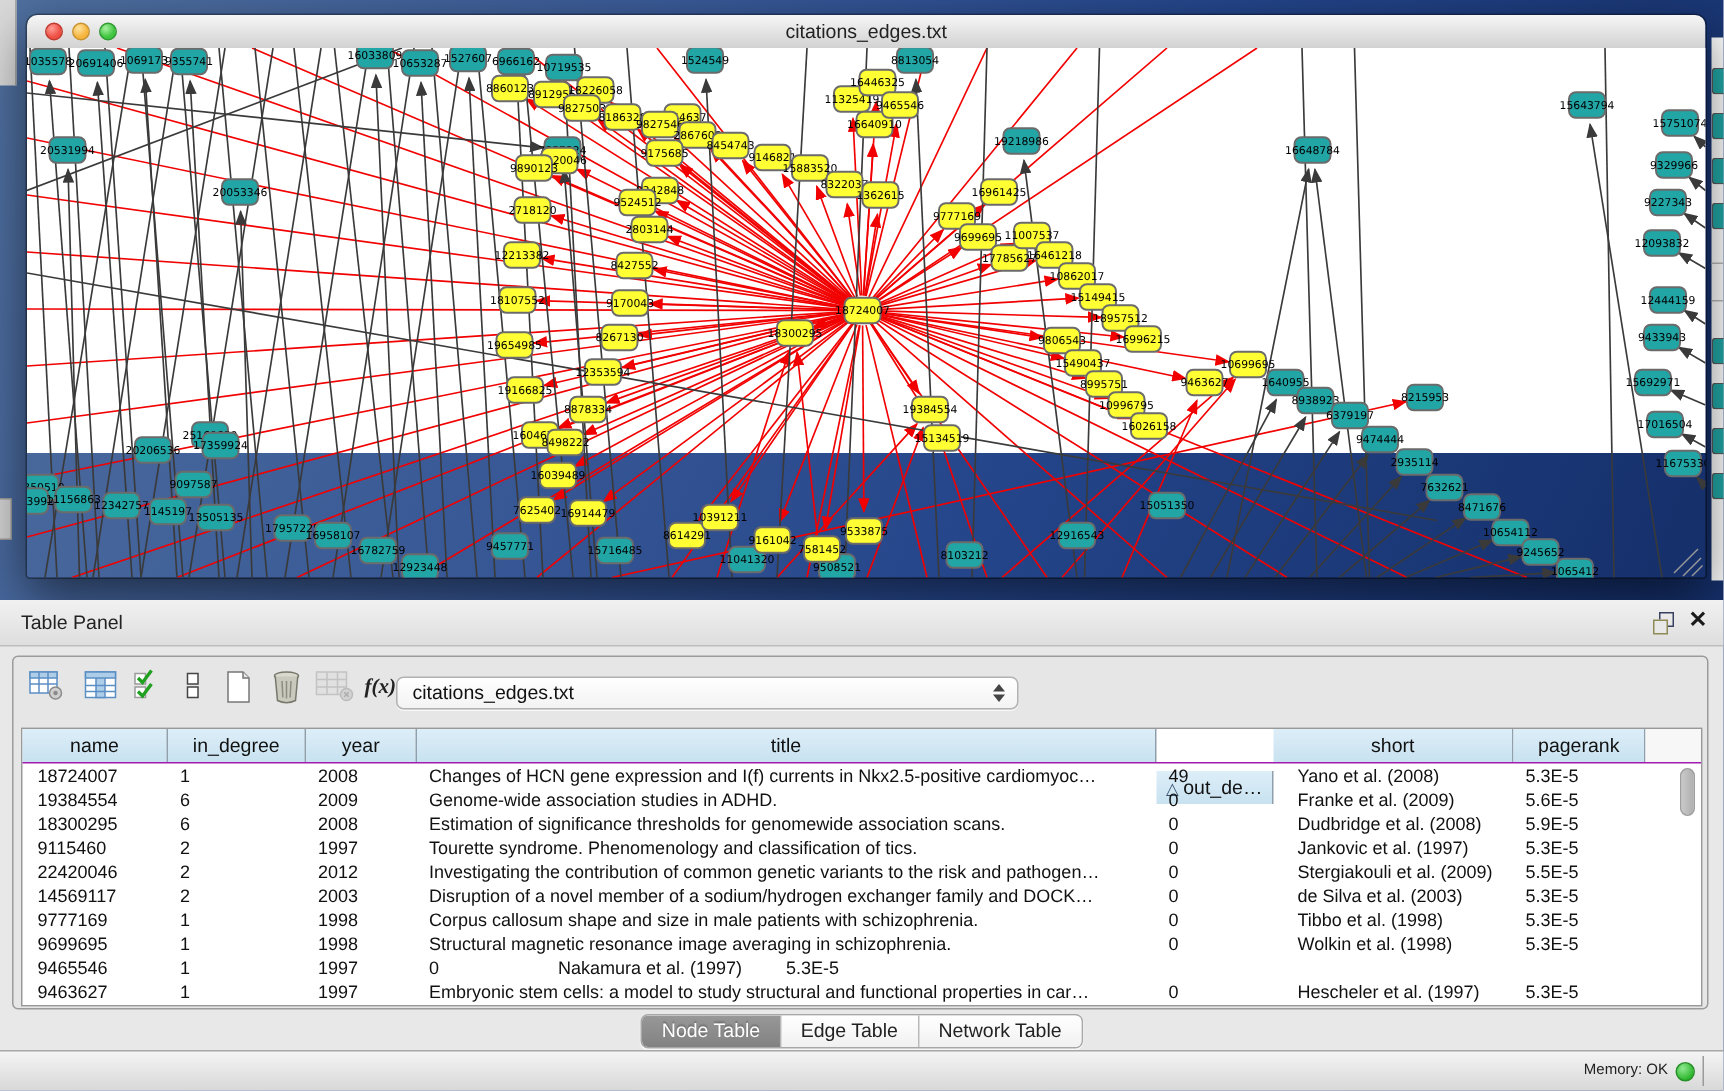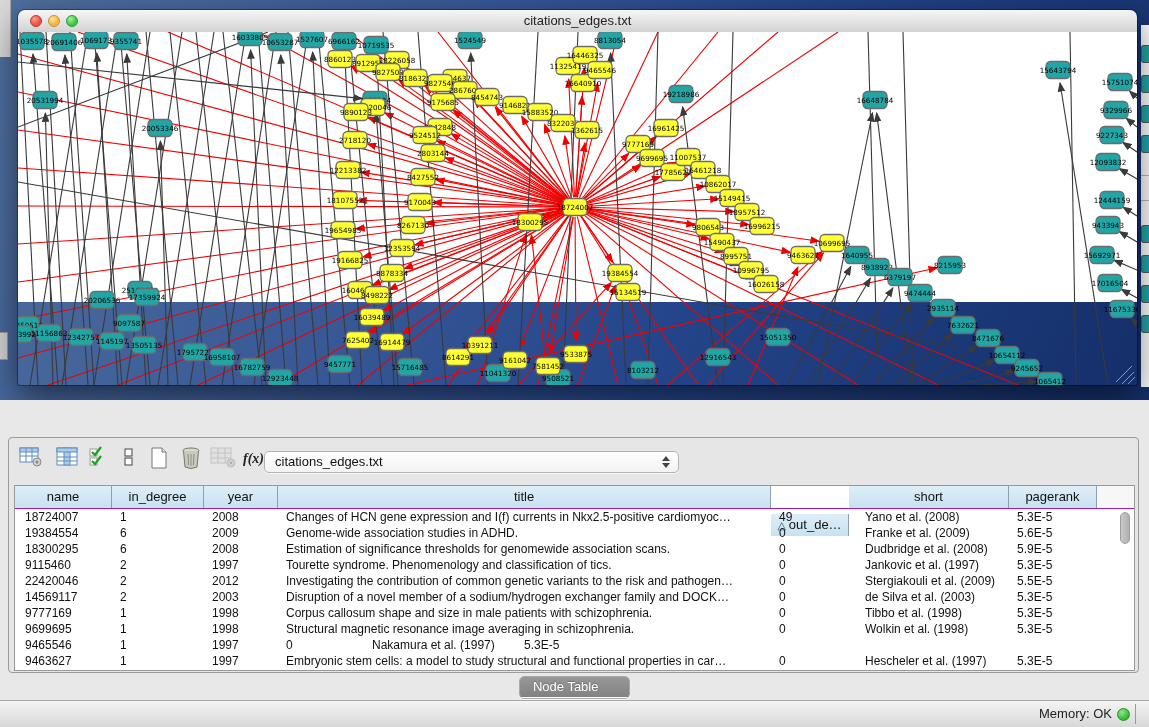--- a/index.html
+++ b/index.html
@@ -786,6 +786,14 @@
 </div>
 
 <div class="table-panel">
+  <div class="tp-header">
+    <div class="tp-title">Table Panel</div>
+    <div class="float-btn">
+        <span class="sq1"></span>
+        <span class="sq2"></span>
+      </div>
+    <div class="close-btn">✕</div>
+  </div>
 
   <div class="tp-inset">
     <div class="tb-icons">

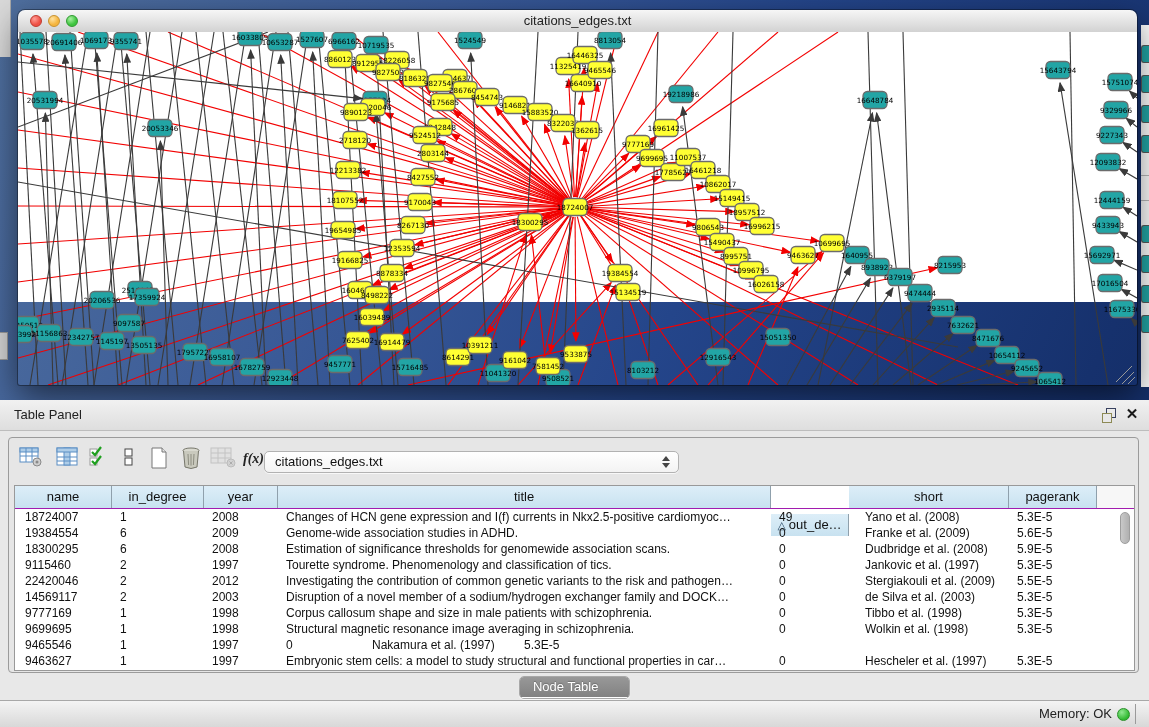--- a/index.html
+++ b/index.html
@@ -69,7 +69,7 @@
 
   .tabs{position:absolute;left:0;top:276px;width:1149px;height:22px;display:flex;justify-content:center;}
   .tab-group{display:flex;height:21px;border:1px solid #a8a8a8;border-radius:5px;overflow:hidden;background:#fff;
-    box-shadow:0 1px 1px rgba(255,255,255,.8);flex-direction:column;}
+    box-shadow:0 1px 1px rgba(255,255,255,.8);}
   .tab{padding:0 13px;font-size:13px;line-height:20px;color:#222;background:linear-gradient(#ffffff,#f1f1f1);}
   .tab + .tab{border-left:1px solid #b9b9b9;}
   .tab.active{background:linear-gradient(#989898,#828282);color:#fff;text-shadow:0 -1px 1px rgba(0,0,0,.25);border-left:none;}

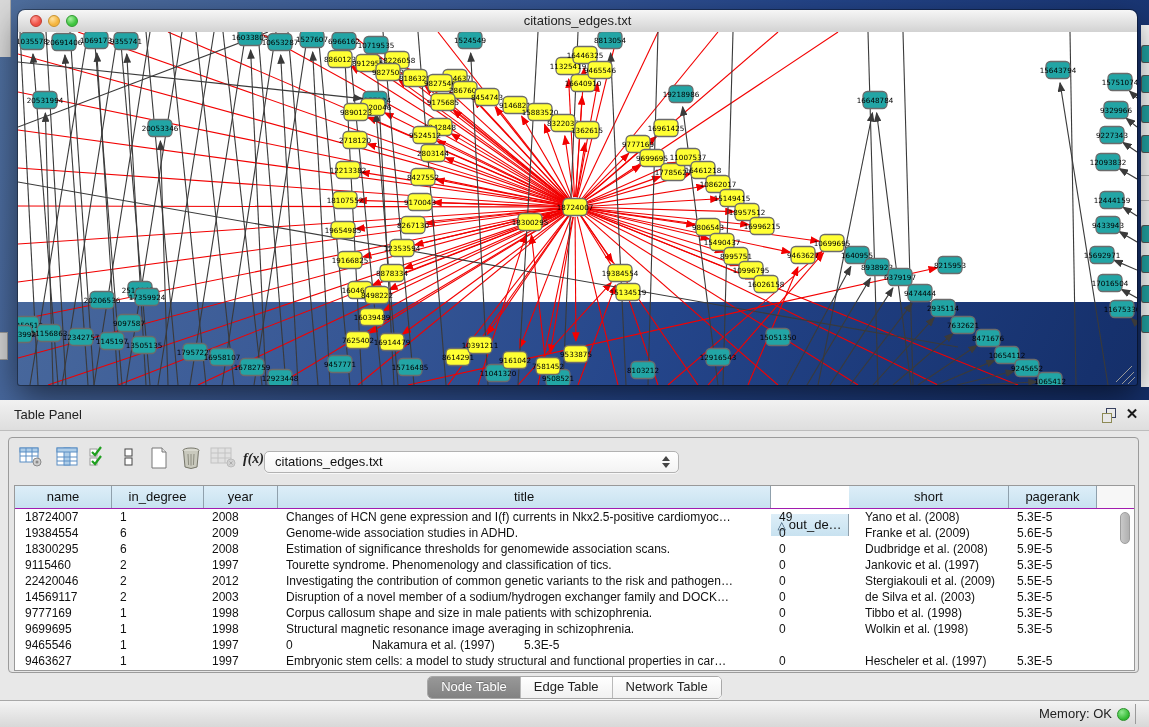--- a/index.html
+++ b/index.html
@@ -76,7 +76,7 @@
 
   .statusbar{position:absolute;left:0;top:300px;width:1149px;height:27px;
     background:linear-gradient(#f4f4f4,#d8d8d8);border-top:1px solid #a8a8a8;box-sizing:border-box;}
-  .mem-label{position:absolute;right:37px;top:0;line-height:26px;font-size:13px;color:#222;}
+  .mem-label{position:absolute;right:37px;top:0;line-height:26px;font-size:10px;color:#222;}
   .mem-dot{position:absolute;right:19px;top:7px;width:13px;height:13px;border-radius:50%;
     background:radial-gradient(circle at 35% 30%,#90e890,#2fb82f 70%);border:1px solid #279027;box-sizing:border-box;}
   .sb-divider{position:absolute;right:13px;top:3px;width:1px;height:20px;background:#9a9a9a;}

